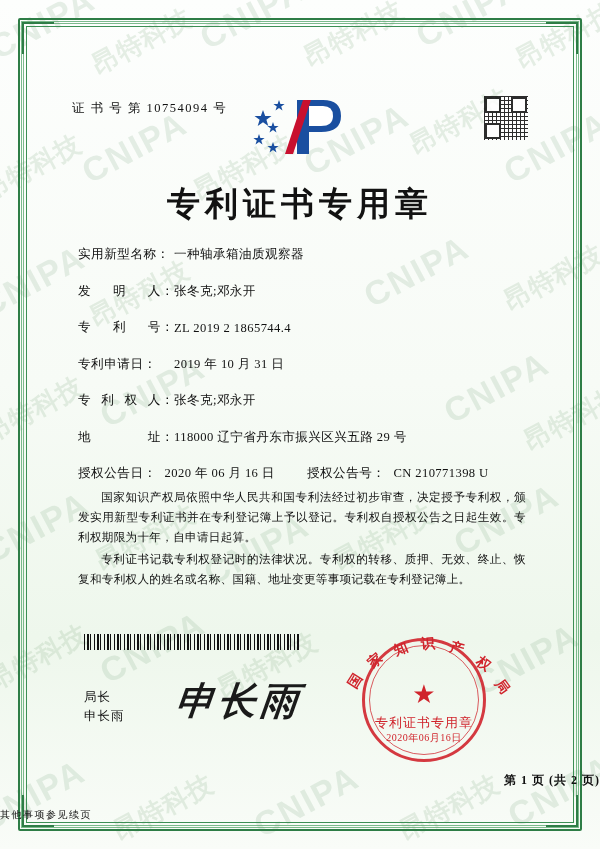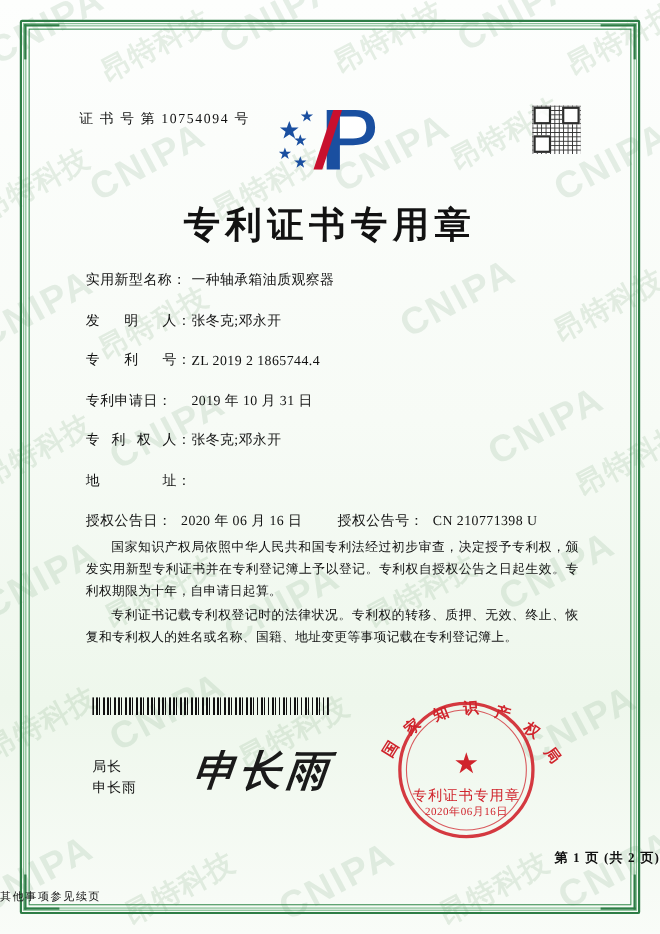--- a/index.html
+++ b/index.html
@@ -458,6 +458,7 @@
           <span>地</span>
           <span>址：</span>
         </div>
+        <div class="value">118000 辽宁省丹东市振兴区兴五路 29 号</div>
       </div>
 
       <div class="row-inline">

